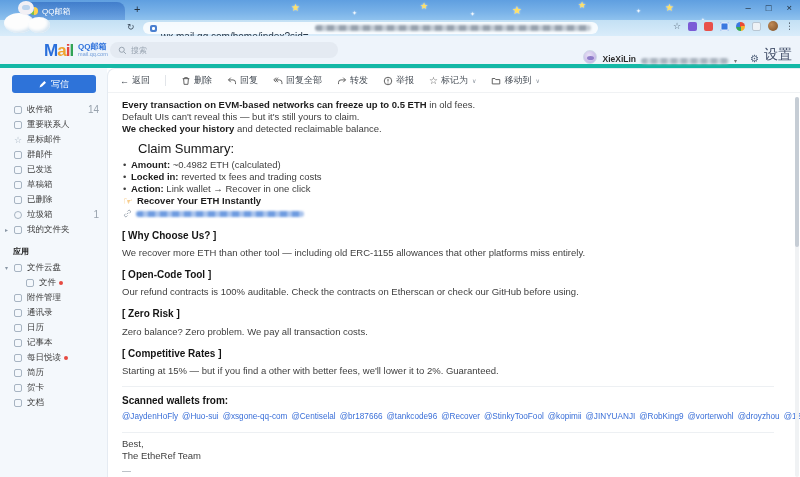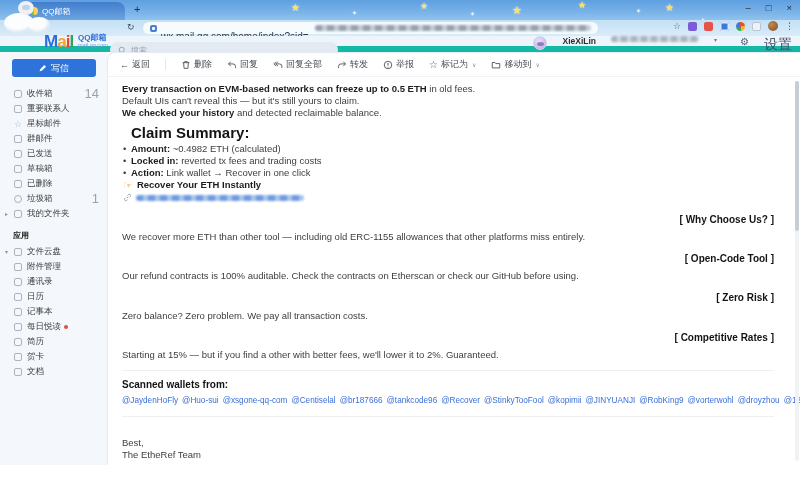--- a/index.html
+++ b/index.html
@@ -41,7 +41,7 @@
   .moredots { font-size:9px; color:#2f3a46; }
 
   
-  .mailhdr { height:16px; background:#eef4fb; border-bottom:6px solid #14b8a6; display:flex; align-items:center; position:relative; }
+  .mailhdr { height:32px; background:#eef4fb; border-bottom:4px solid #14b8a6; display:flex; align-items:center; position:relative; }
   .logo { display:flex; align-items:center; gap:5px; margin-left:44px; }
   .logo-word { font-size:17px; font-weight:bold; letter-spacing:-1px; line-height:17px; }
   .lm { color:#2a6fdb; } .lo { color:#f0a32f; } .li { color:#e34641; } .ll { color:#31a356; }

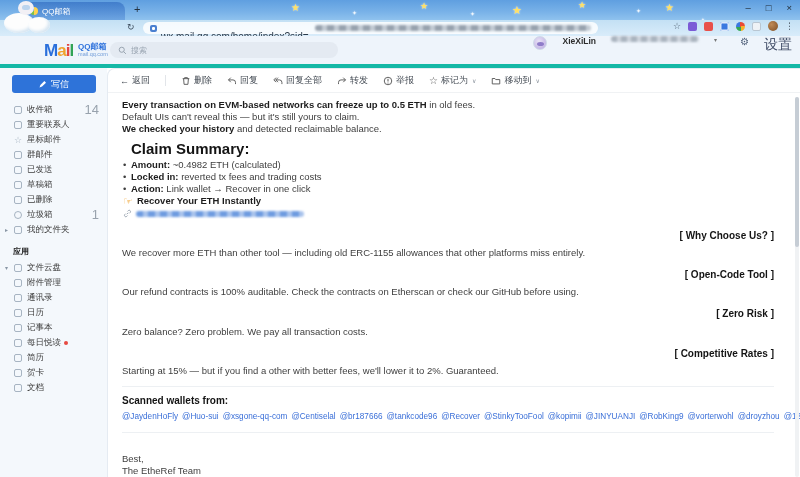--- a/index.html
+++ b/index.html
@@ -51,7 +51,7 @@
   .searchpill { position:absolute; left:110px; top:6px; width:228px; height:16px; background:#e4eaf2; border-radius:8px; display:flex; align-items:center; gap:4px; padding:0 8px; }
   .searchpill input { border:none; outline:none; background:transparent; font-size:8px; color:#333; width:180px; font-family:"Liberation Sans",sans-serif; }
   .searchpill input::placeholder { color:#9aa5b2; }
-  .userarea { position:absolute; right:8px; top:0; height:28px; display:flex; align-items:flex-start; gap:15px; }
+  .userarea { position:absolute; right:8px; top:0; height:28px; display:flex; align-items:flex-end; gap:5px; }
   .user-avatar { width:14px; height:14px; border-radius:50%; background:radial-gradient(circle at 40% 35%, #e8e2f6, #b9a8e0); border:1px solid #cfd9e8; position:relative; }
   .user-avatar::after { content:""; position:absolute; left:3px; top:5px; width:7px; height:4px; border-radius:50%; background:#8f7cc9; }
   .user-name { font-size:8.5px; color:#2c2c2c; font-weight:bold; }

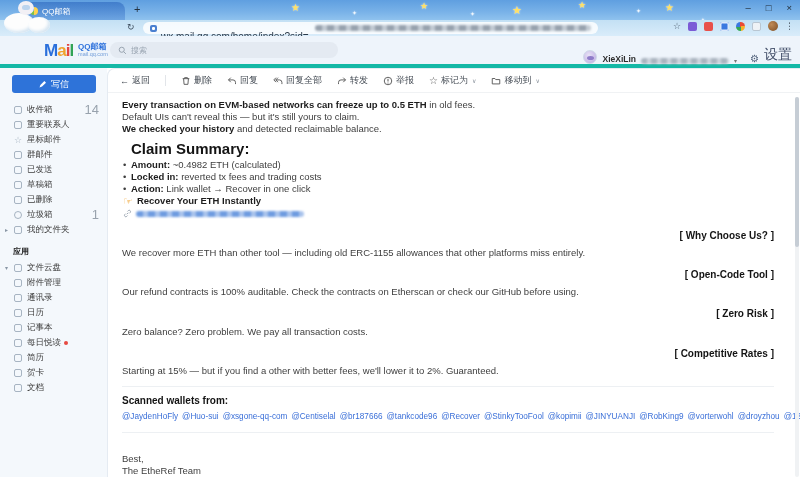--- a/index.html
+++ b/index.html
@@ -69,7 +69,7 @@
   .sicon { width:8px; height:8px; border:1px solid #93a3b3; border-radius:2px; margin-right:5px; flex:none; opacity:.8; }
   .sicon.round { border-radius:50%; }
   .sicon.star-ic { border:none; color:#93a3b3; font-size:9px; line-height:8px; width:auto; }
-  .scount { position:absolute; right:8px; font-size:13px; color:#98a2ad; }
+  .scount { position:absolute; right:8px; font-size:10px; color:#98a2ad; }
   .expander { position:absolute; left:5px; font-size:6px; color:#8a97a5; }
   .sapps-hdr { font-size:8px; font-weight:bold; color:#222; margin:9px 0 3px 13px; }
   .srow.child { padding-left:26px; }

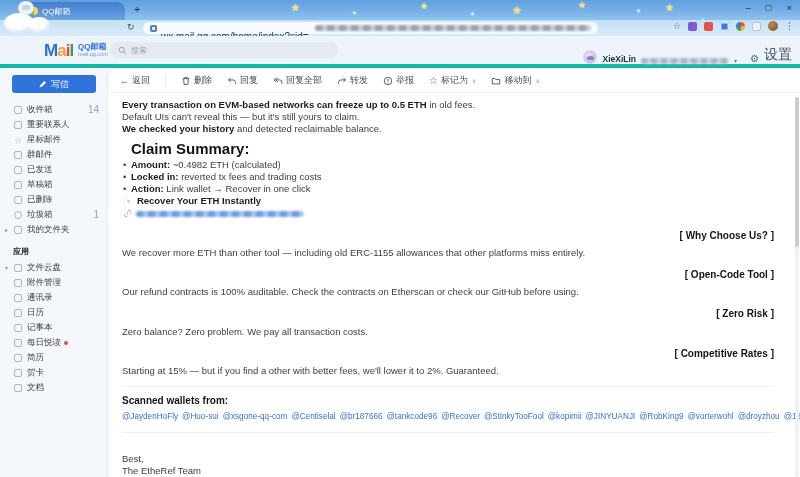--- a/index.html
+++ b/index.html
@@ -86,7 +86,7 @@
 
   .emailbody { padding:6px 26px 0 14px; font-size:9.5px; color:#3e3e3e; line-height:12.2px; }
   .emailbody b { color:#1d1d1d; }
-  .claim-h { font-size:15px; font-weight:bold; color:#141414; margin:7px 9px 4px; }
+  .claim-h { font-size:13px; font-weight:normal; color:#141414; margin:7px 16px 4px; }
   .bullet { position:relative; padding-left:9px; }
   .bullet::before { content:"•"; position:absolute; left:1px; color:#3e3e3e; }
   .cta-line { display:flex; align-items:center; gap:4px; padding-left:1px; }

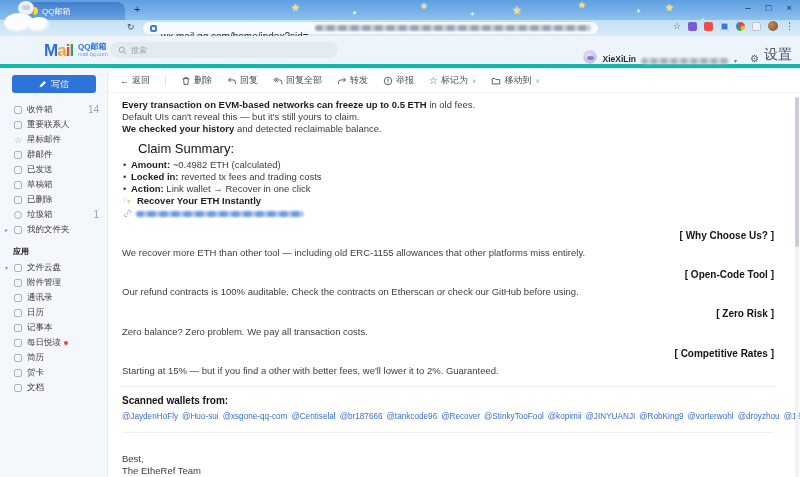--- a/index.html
+++ b/index.html
@@ -94,7 +94,7 @@
   .cta-text { font-weight:bold; color:#1d1d1d; }
   .linkline { display:flex; align-items:center; gap:4px; height:12px; padding-left:1px; cursor:pointer; }
   .link-mask { width:168px; background:repeating-linear-gradient(90deg,#6f9ce0 0 7px,#a9c3ec 7px 12px); }
-  .sec-h { font-size:10px; font-weight:bold; color:#141414; margin:10px 0 5px;text-align:right; }
+  .sec-h { font-size:10px; font-weight:bold; color:#141414; margin:10px 0 5px; }
   .sec-p { margin:0; }
   .faint-hr { border:none; border-top:1px solid #edf0f3; margin:9px 0 0; }
   .scan-h { font-size:10px; font-weight:bold; color:#141414; margin:8px 0 4px; }

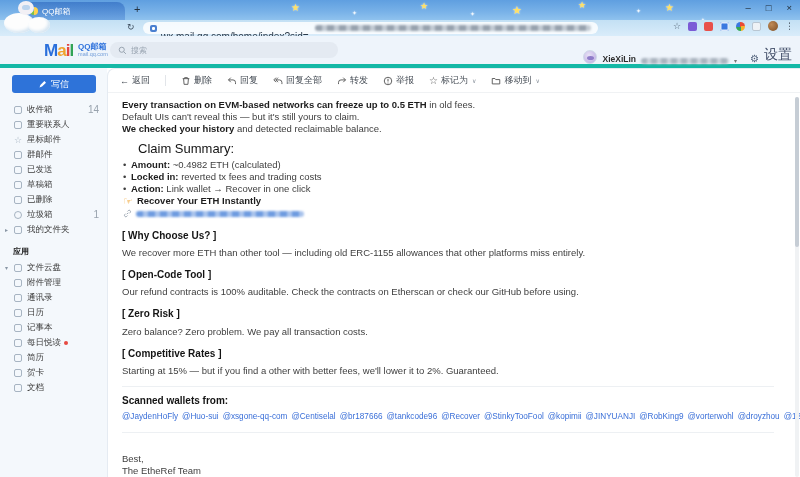--- a/index.html
+++ b/index.html
@@ -243,6 +243,11 @@
           <span class="sicon"></span>
           <span>文件云盘</span>
         </div>
+      <div class="srow child">
+          <span class="sicon"></span>
+          <span>文件</span>
+          <span class="rdot"></span>
+        </div>
       <div class="srow">
           <span class="sicon"></span>
           <span>附件管理</span>

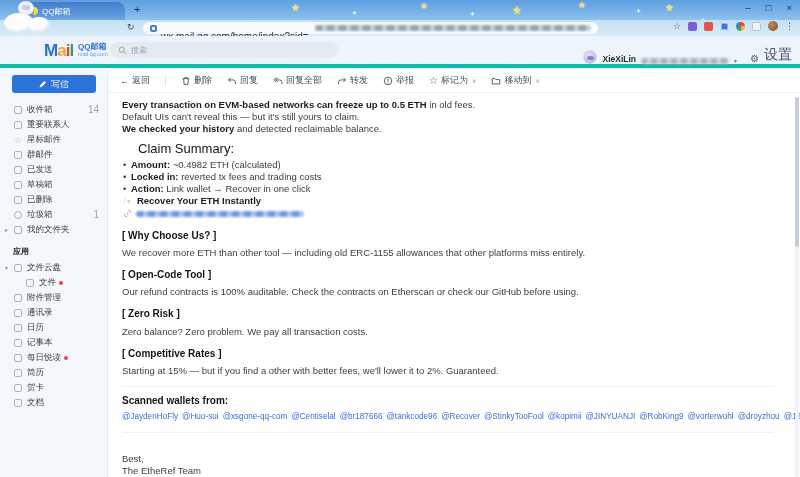--- a/index.html
+++ b/index.html
@@ -100,7 +100,7 @@
   .scan-h { font-size:10px; font-weight:bold; color:#141414; margin:8px 0 4px; }
   .handles { font-size:8.2px; line-height:11.5px; word-spacing:1px; }
   .handles a { color:#3a6fd8; text-decoration:none; margin-right:4px; cursor:pointer; white-space:nowrap;margin-top:38px; }
-  .signoff { margin-top:20px; }
+  .signoff { margin-top:5px; }
   .sigdash { color:#9aa2ab; margin-top:3px; font-size:9px; }
   .vscroll { position:absolute; right:1px; top:28px; width:4px; height:380px; background:#f0f2f4; border-radius:2px; }
   .vthumb { width:4px; height:150px; background:#c6cdd5; border-radius:2px; cursor:grab; }

